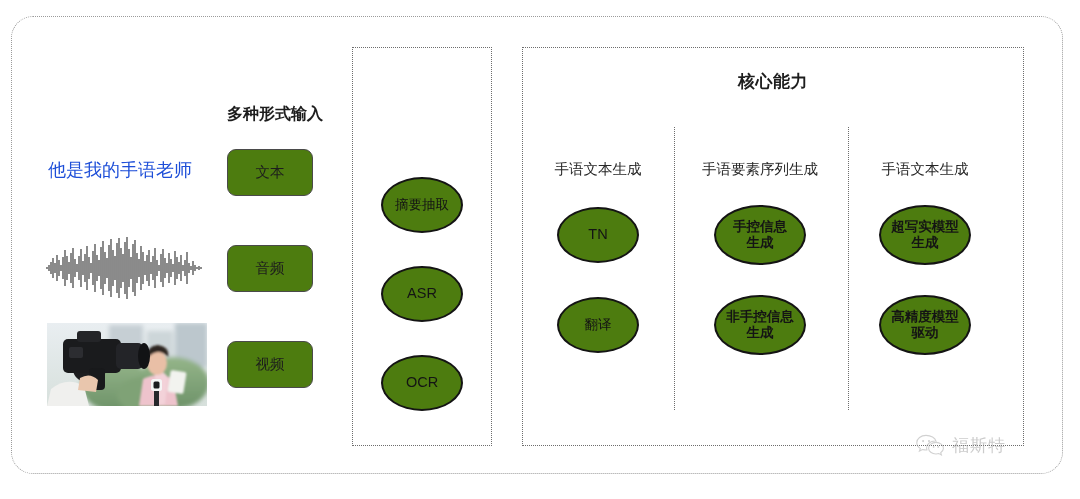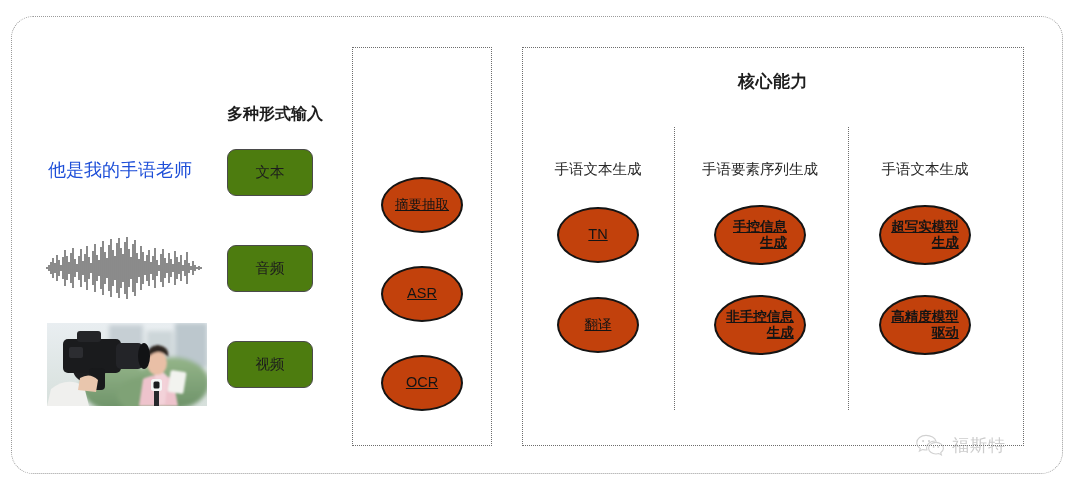--- a/index.html
+++ b/index.html
@@ -88,15 +88,14 @@
     display: flex;
     align-items: center;
     justify-content: center;
-    text-align: right;
+    text-align: center;
     font-size: 13.5px;
     line-height: 1.2;
     color: #141414;
     box-sizing: border-box;
-    background: #c2410c;
+    background: #4d7c0f;
     transform: translate(-50%, -50%);
     white-space: pre-line;
-    text-decoration: underline;
   }
   .ellipse.one-line { width: 82px; height: 56px; }
   .ellipse.two-line { width: 92px; height: 60px; font-weight: 600; }

